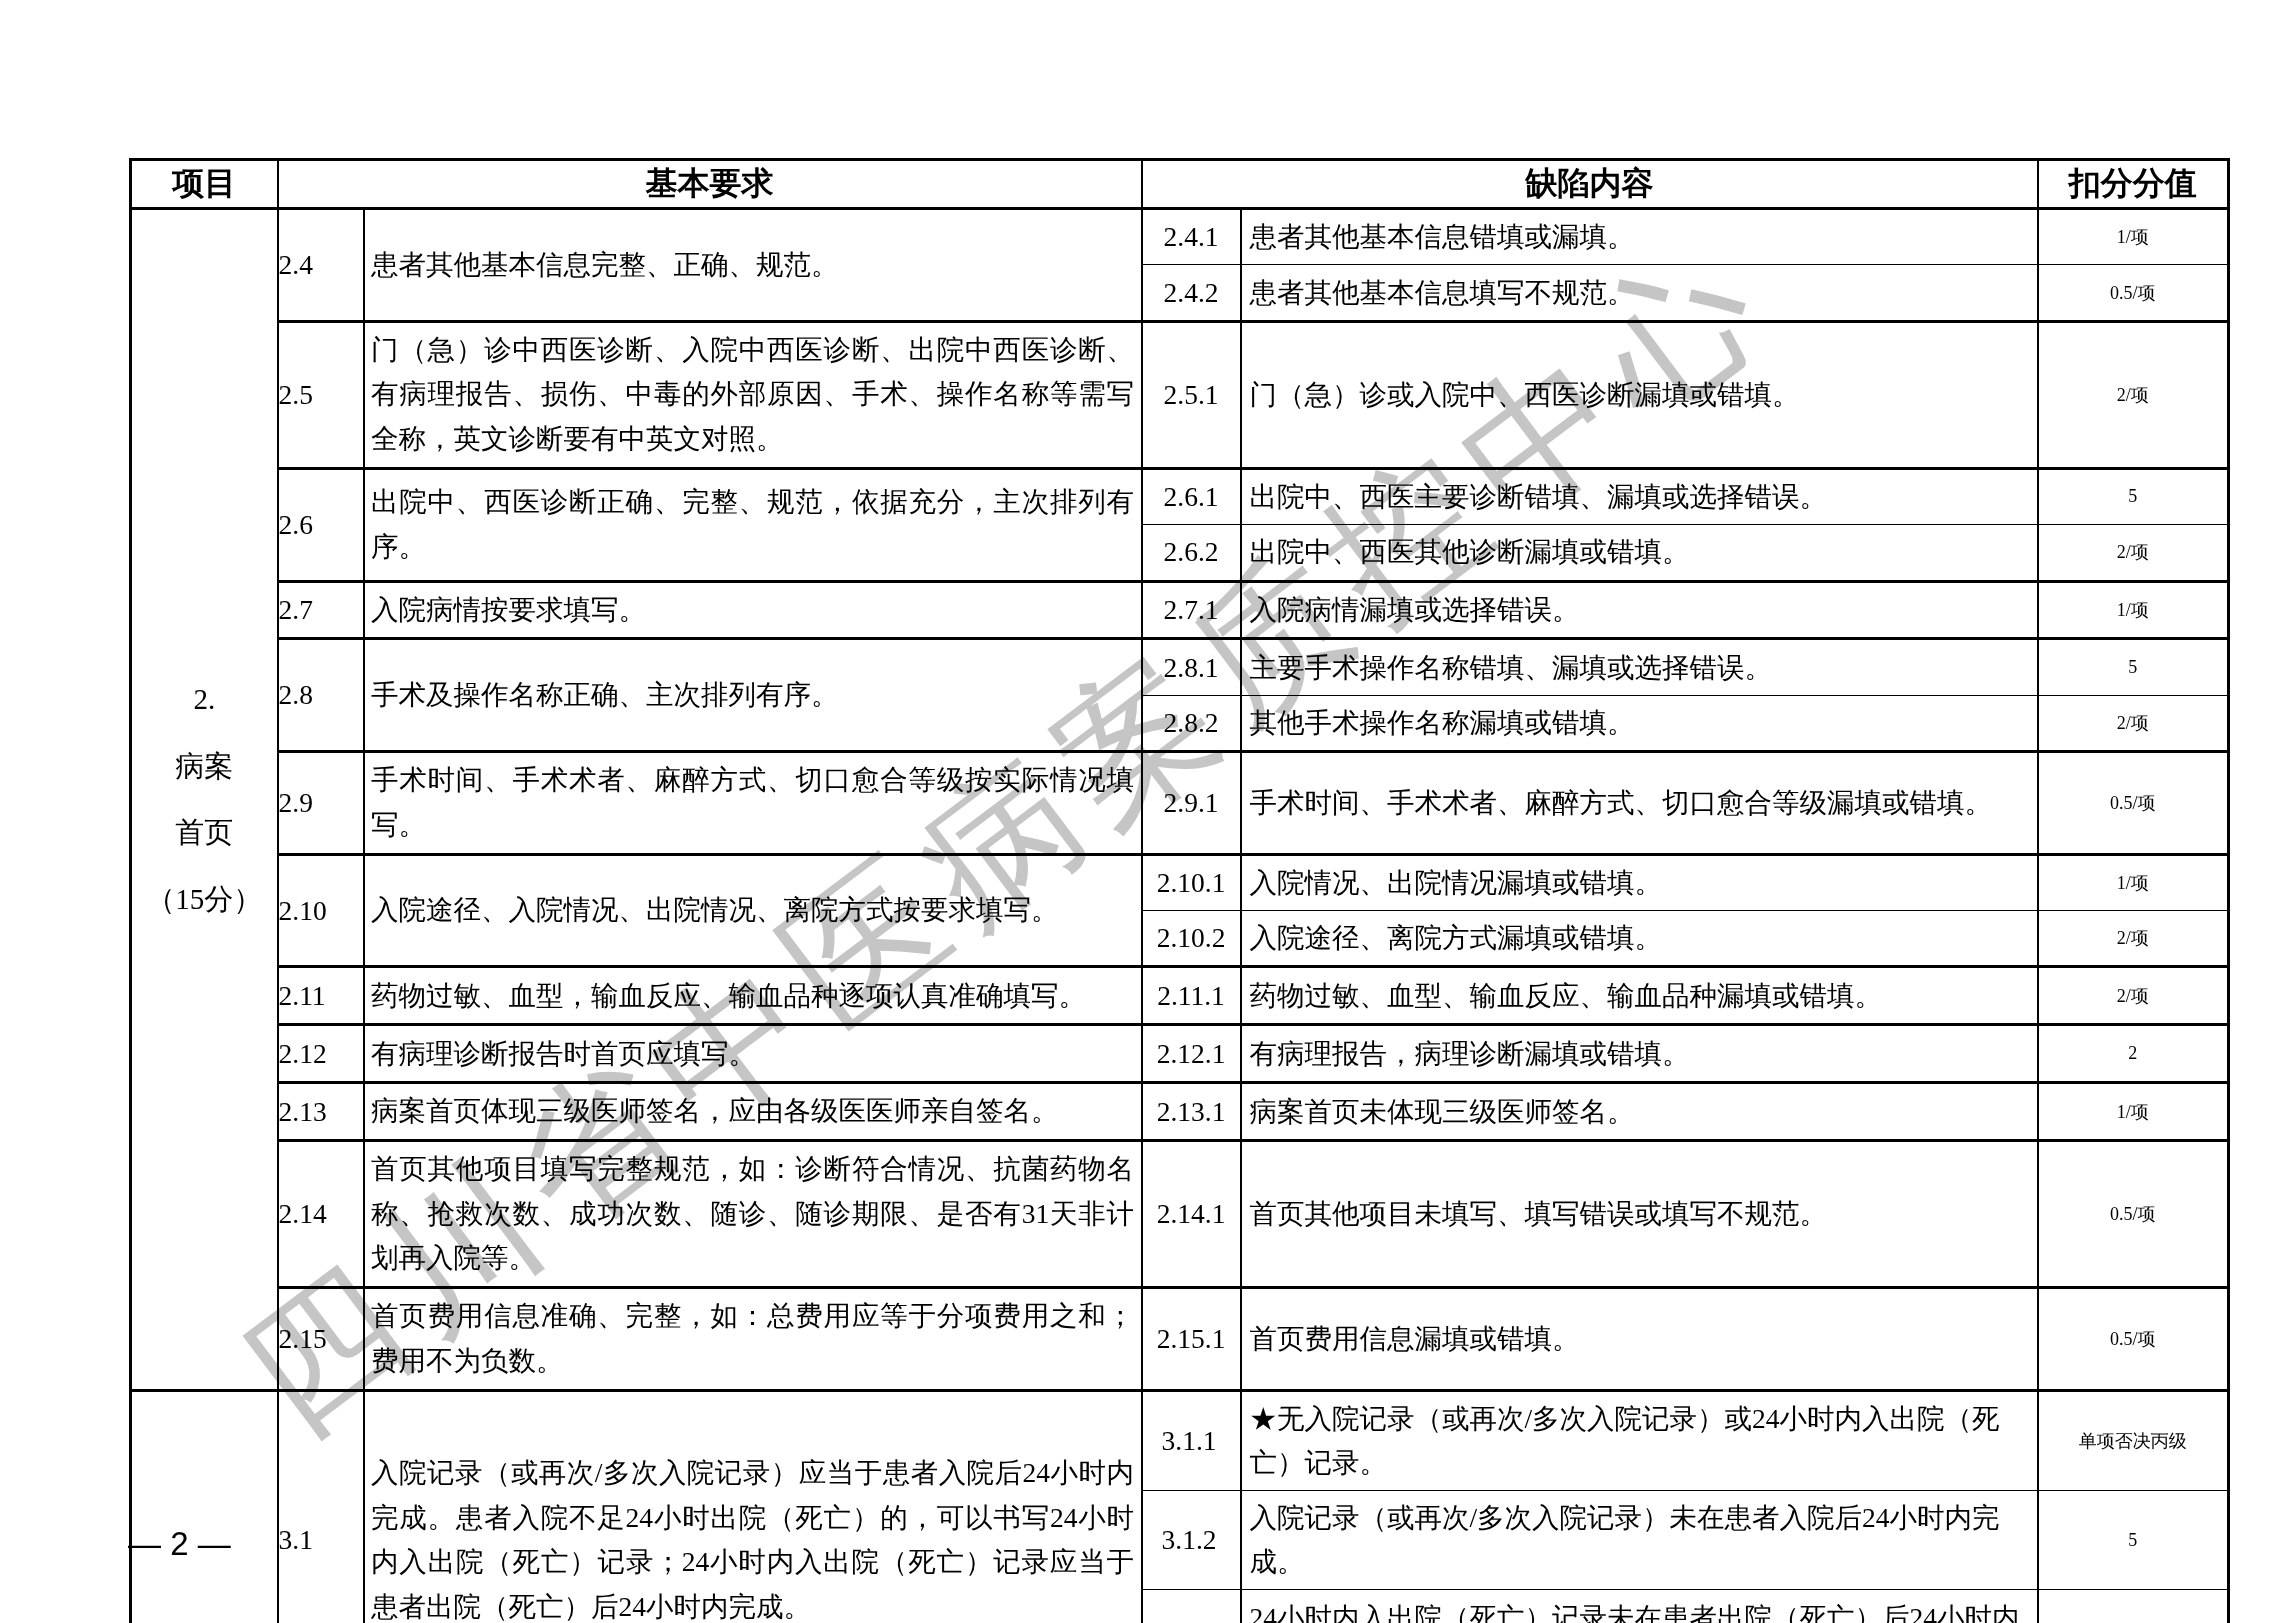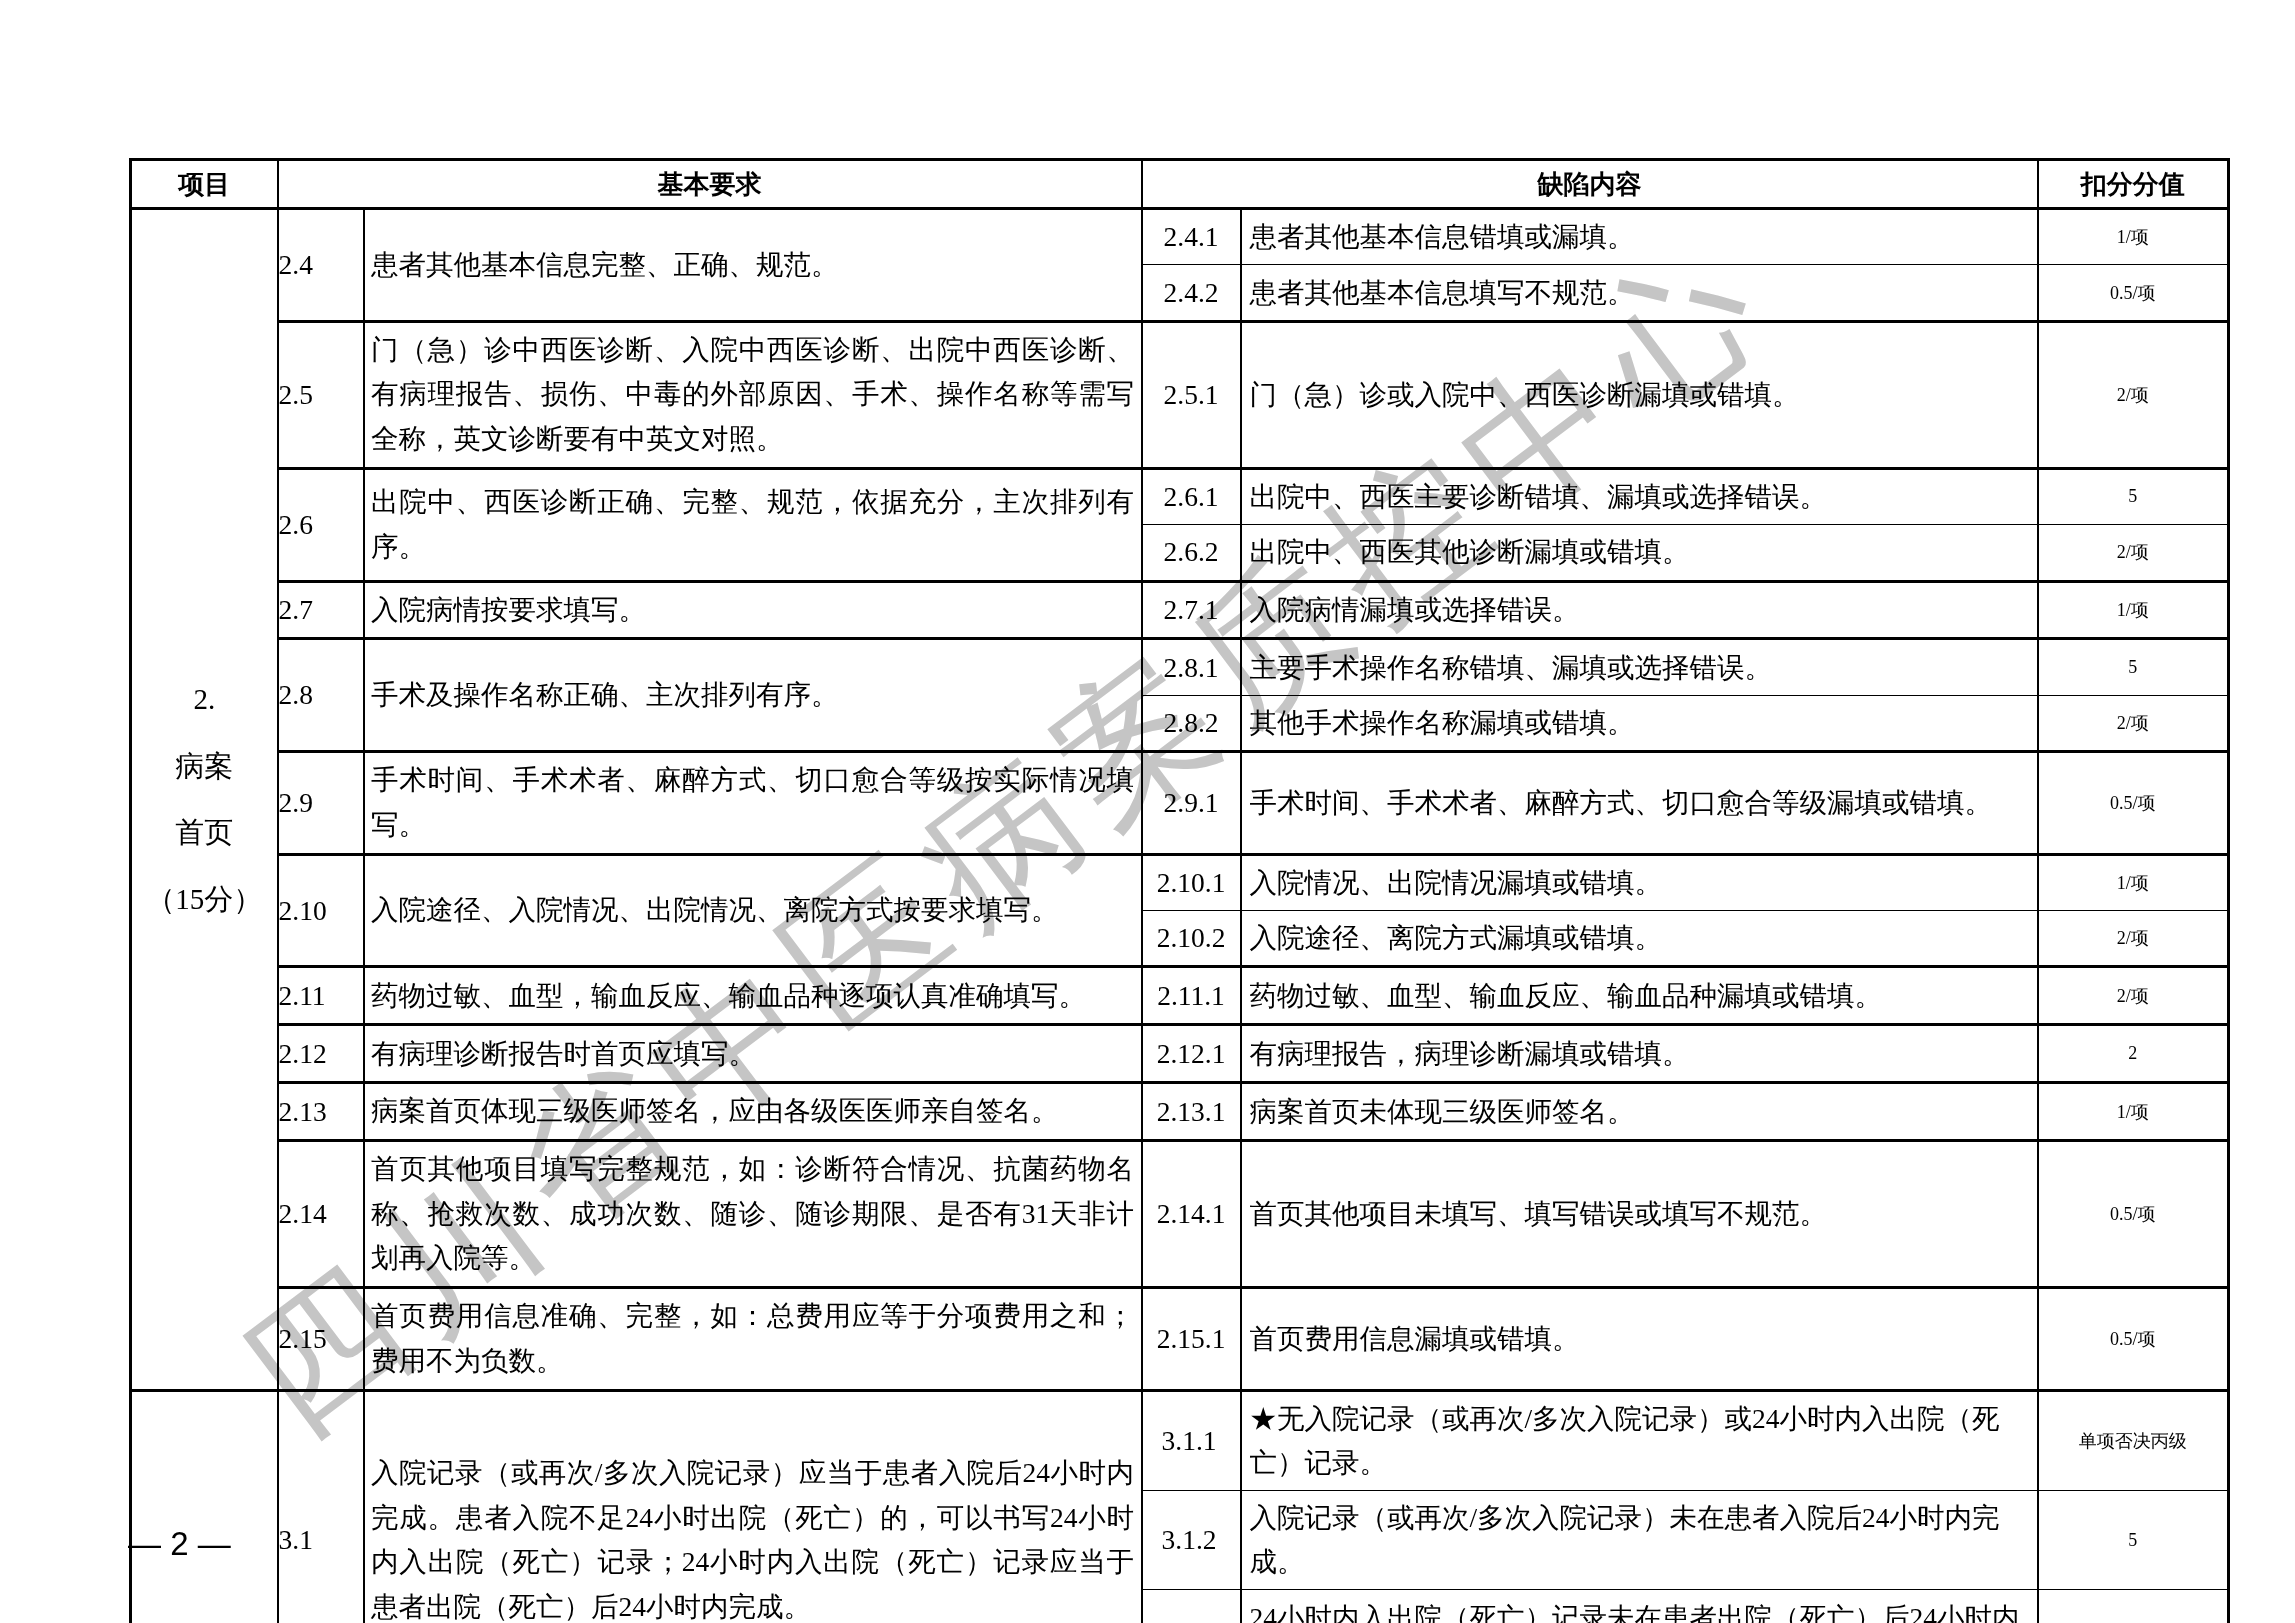--- a/index.html
+++ b/index.html
@@ -41,7 +41,7 @@
 
   th, td { border: 2px solid #000; padding: 0; }
   th {
-    font-size: 26px;
+    font-size: 32px;
     font-weight: bold;
     height: 46px;
     text-align: center;

